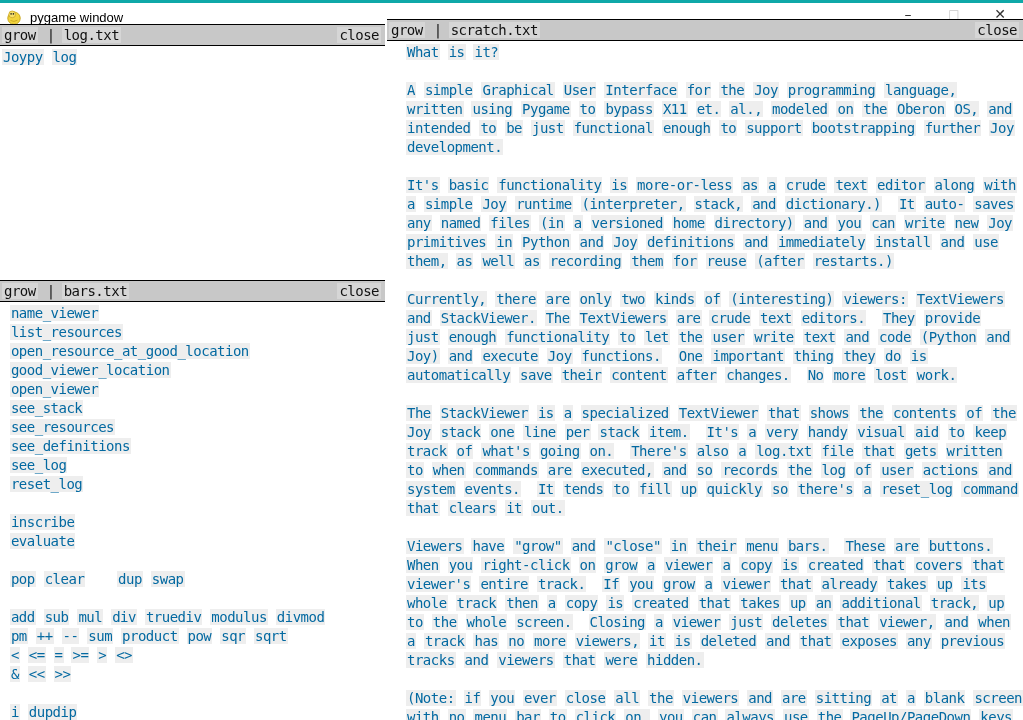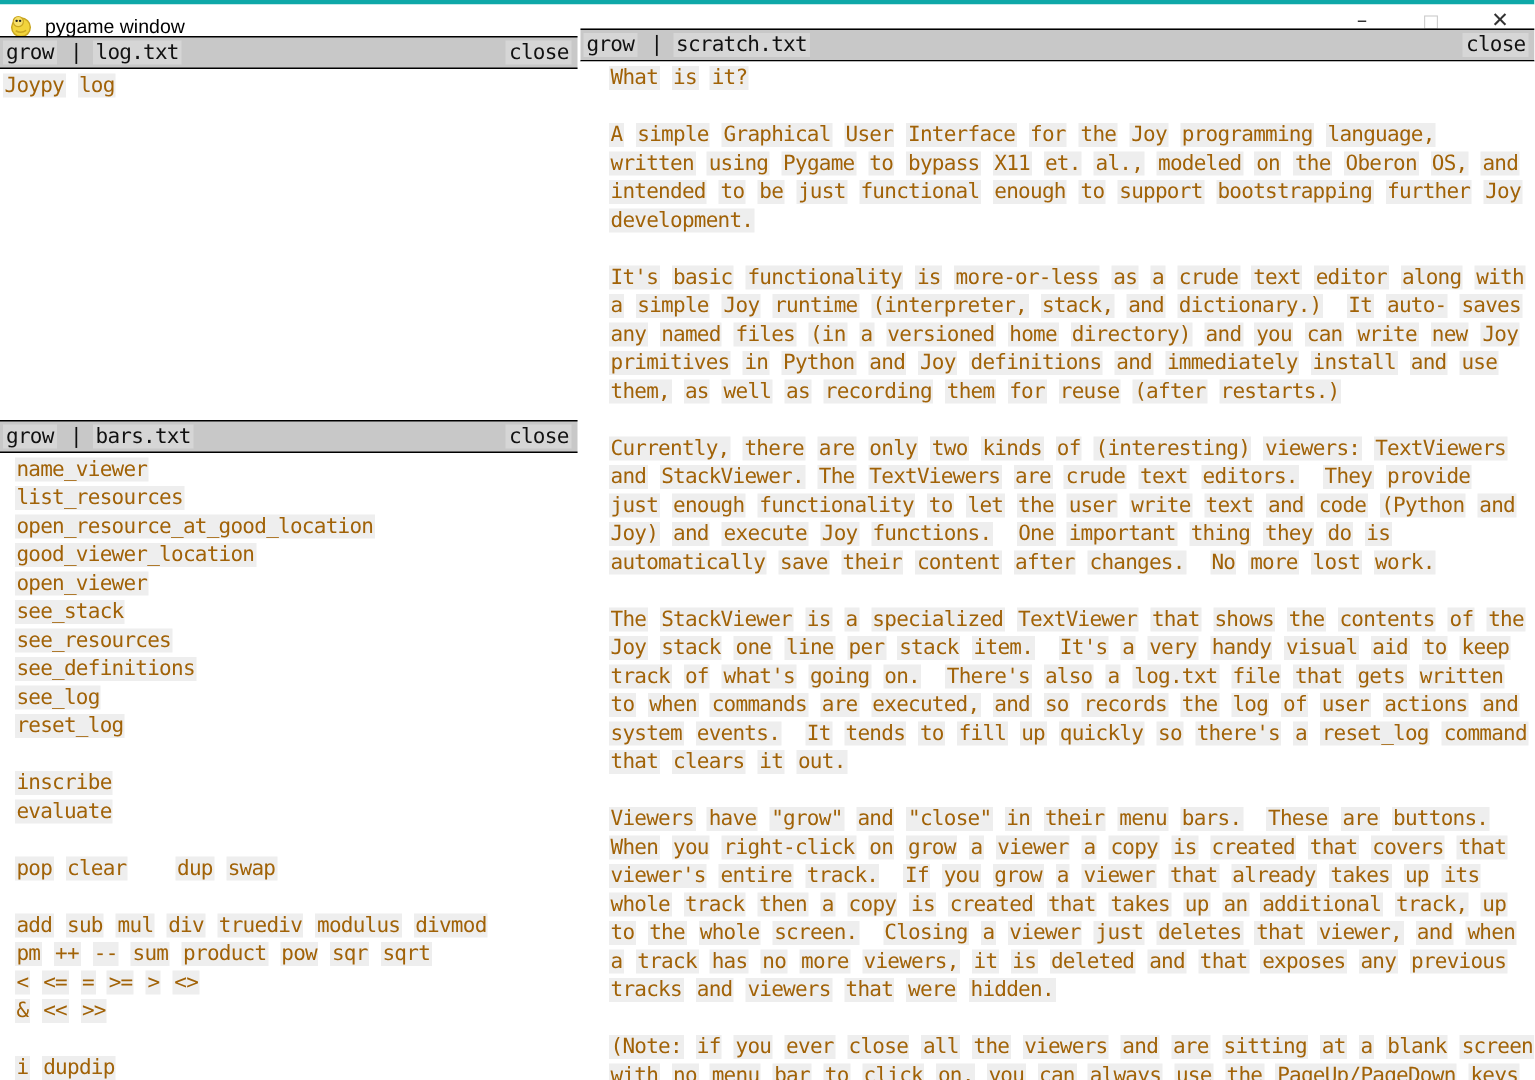--- a/index.html
+++ b/index.html
@@ -46,7 +46,7 @@
     background:#fff; overflow:hidden;
     padding:2px 0 0 2px;
     font-size:14px; letter-spacing:-0.5px; line-height:19px;
-    white-space:pre; color:#a16207;
+    white-space:pre; color:#0369a1;
   }
   .vbody .line { height:19px; }
   .vbody .w { background:#eeeeee; padding:0 1px; }

